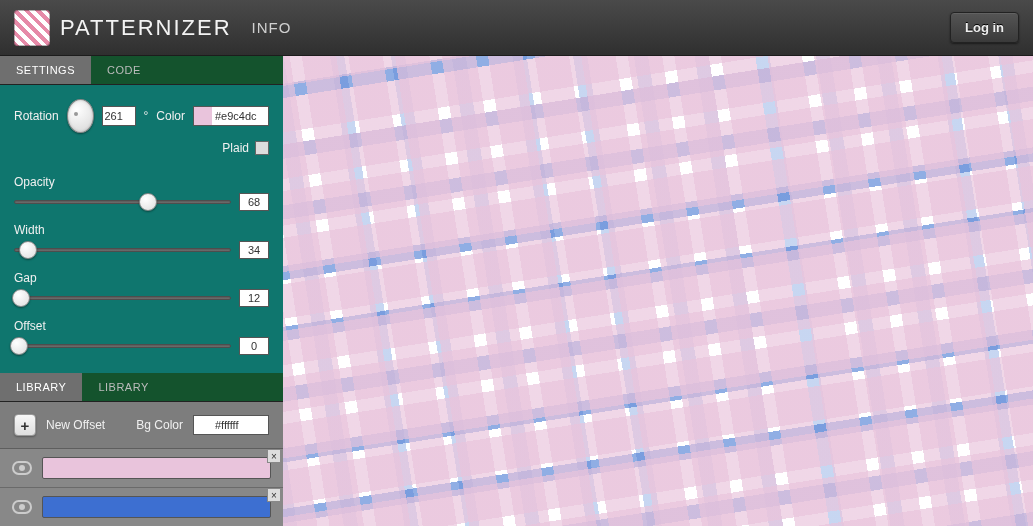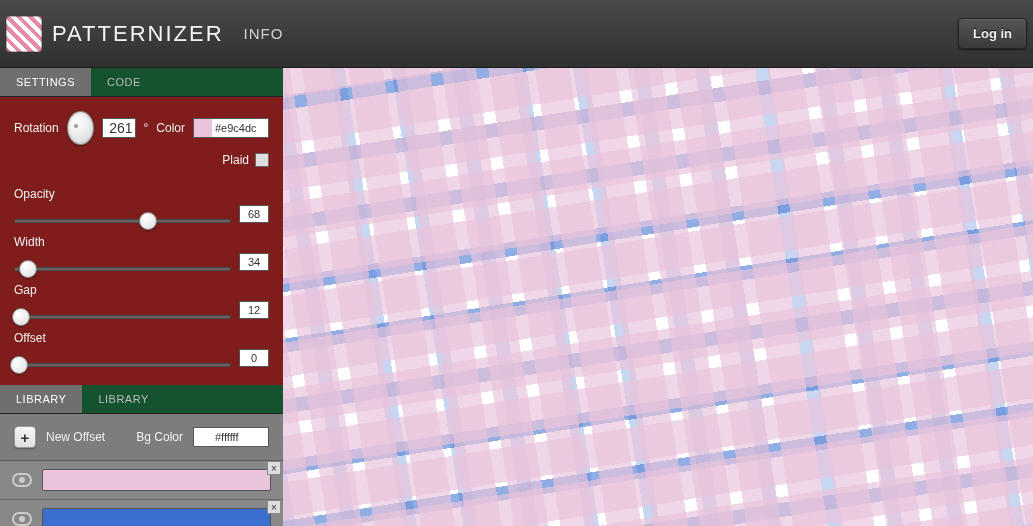--- a/index.html
+++ b/index.html
@@ -4,7 +4,7 @@
 <style>
   html,body{margin:0;padding:0;height:100%;font-family:"Helvetica Neue",Arial,sans-serif;font-size:13px;color:#fff;background:#7d7d7d}
   *{box-sizing:border-box}
-  .topbar{height:68px;background:linear-gradient(#4a4a4a,#2f2f2f);display:flex;align-items:center;padding:0 6px;border-bottom:1px solid #1c1c1c}
+  .topbar{height:56px;background:linear-gradient(#4a4a4a,#2f2f2f);display:flex;align-items:center;padding:0 14px;border-bottom:1px solid #1c1c1c}
   .logo-block{display:flex;align-items:center;gap:10px}
   .logo-icon{width:36px;height:36px;border-radius:4px;background:
     repeating-linear-gradient(45deg,#e68aa8 0 4px,#fff 4px 8px),

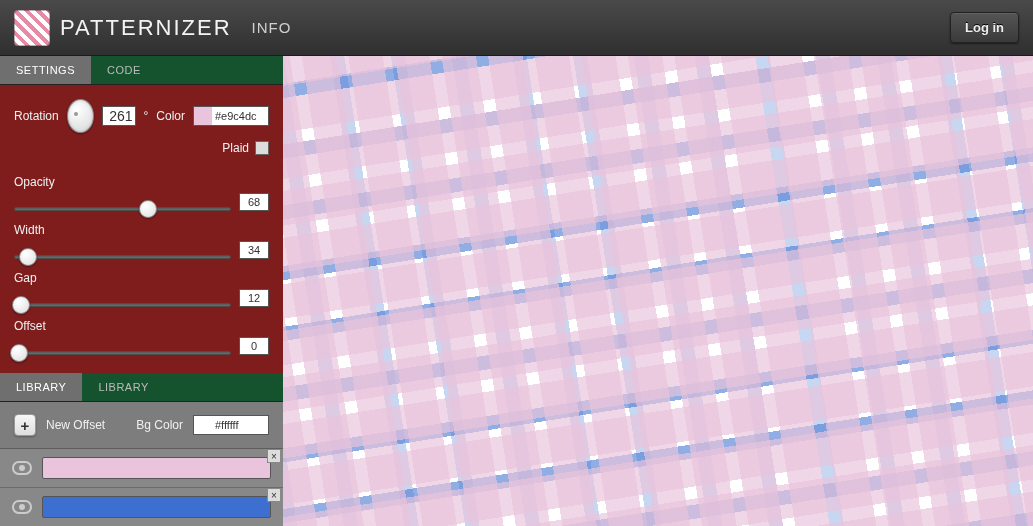--- a/index.html
+++ b/index.html
@@ -20,7 +20,7 @@
   .tabbar{display:flex;background:#14532d;border-bottom:1px solid #222}
   .tab{padding:8px 16px;font-size:11px;letter-spacing:.5px;color:#bcbcbc;cursor:pointer}
   .tab.active{background:#6f6f6f;color:#fff}
-  .panel{padding:14px 14px 18px 14px;background:#7f1d1d}
+  .panel{padding:14px 14px 18px 14px;background:#0f766e}
   .row{display:flex;align-items:center;gap:8px;margin-bottom:8px}
   .lbl{font-size:12px;color:#f0f0f0}
   .knob{width:34px;height:34px;border-radius:50%;background:radial-gradient(circle at 35% 30%,#fff,#d6d6d6);border:1px solid #888;box-shadow:0 1px 2px rgba(0,0,0,.4),inset 0 0 3px rgba(0,0,0,.2);position:relative}

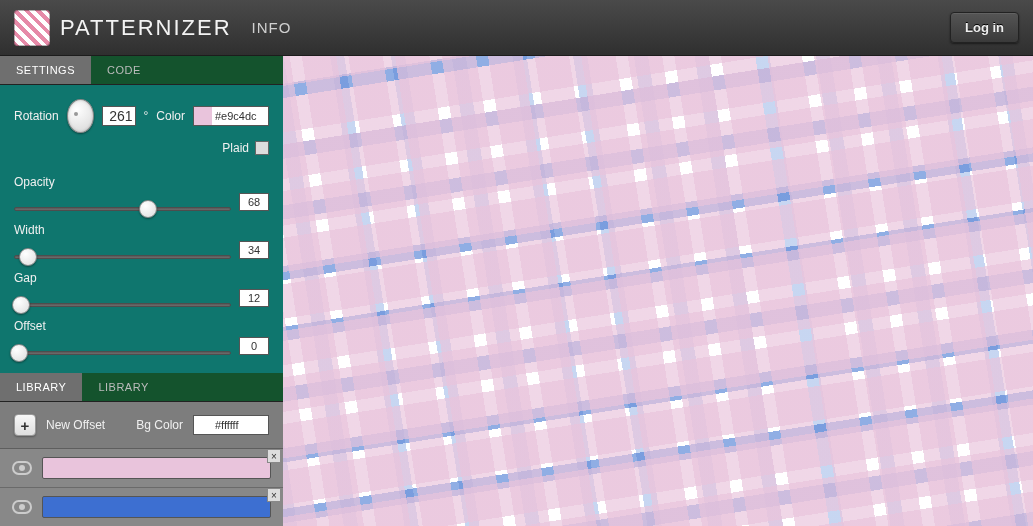--- a/index.html
+++ b/index.html
@@ -25,7 +25,7 @@
   .lbl{font-size:12px;color:#f0f0f0}
   .knob{width:34px;height:34px;border-radius:50%;background:radial-gradient(circle at 35% 30%,#fff,#d6d6d6);border:1px solid #888;box-shadow:0 1px 2px rgba(0,0,0,.4),inset 0 0 3px rgba(0,0,0,.2);position:relative}
   .knob::after{content:"";position:absolute;width:4px;height:4px;background:#999;border-radius:50%;left:6px;top:12px}
-  .numbox{width:34px;height:20px;background:#fff;color:#333;font-size:14px;text-align:right;border:1px solid #555}
+  .numbox{width:34px;height:20px;background:#fff;color:#333;font-size:11px;text-align:left;border:1px solid #555}
   .deg{font-size:12px;color:#eee}
   .colorlabel{margin-left:auto;font-size:12px}
   .swatch-input{display:flex;align-items:center;border:1px solid #555}

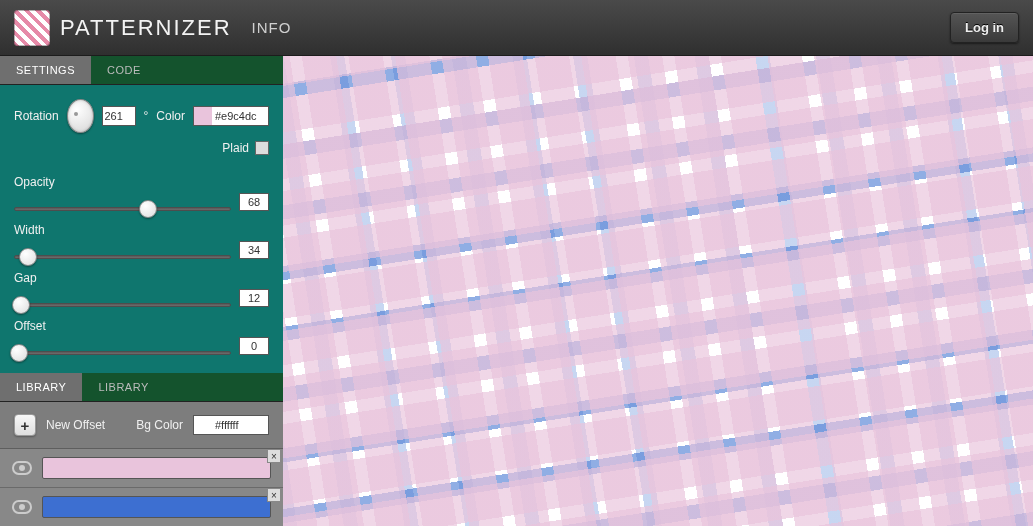--- a/index.html
+++ b/index.html
@@ -35,7 +35,7 @@
   .chk{width:14px;height:14px;background:#ddd;border:1px solid #666}
   .slider-row{margin-bottom:12px}
   .slider-row .lbl{display:block;margin-bottom:4px}
-  .slider-wrap{display:flex;align-items:flex-end;gap:8px}
+  .slider-wrap{display:flex;align-items:center;gap:8px}
   .track{flex:1;height:4px;background:linear-gradient(#5a5a5a,#6d6d6d);border-radius:3px;border:1px solid #4d4d4d;position:relative}
   .thumb{position:absolute;top:50%;width:18px;height:18px;border-radius:50%;background:radial-gradient(circle at 35% 30%,#fff,#ddd);border:1px solid #888;transform:translate(-50%,-50%);box-shadow:0 1px 2px rgba(0,0,0,.4)}
   .valbox{width:30px;height:18px;background:#fff;color:#333;font-size:11px;text-align:center;border:1px solid #555}

